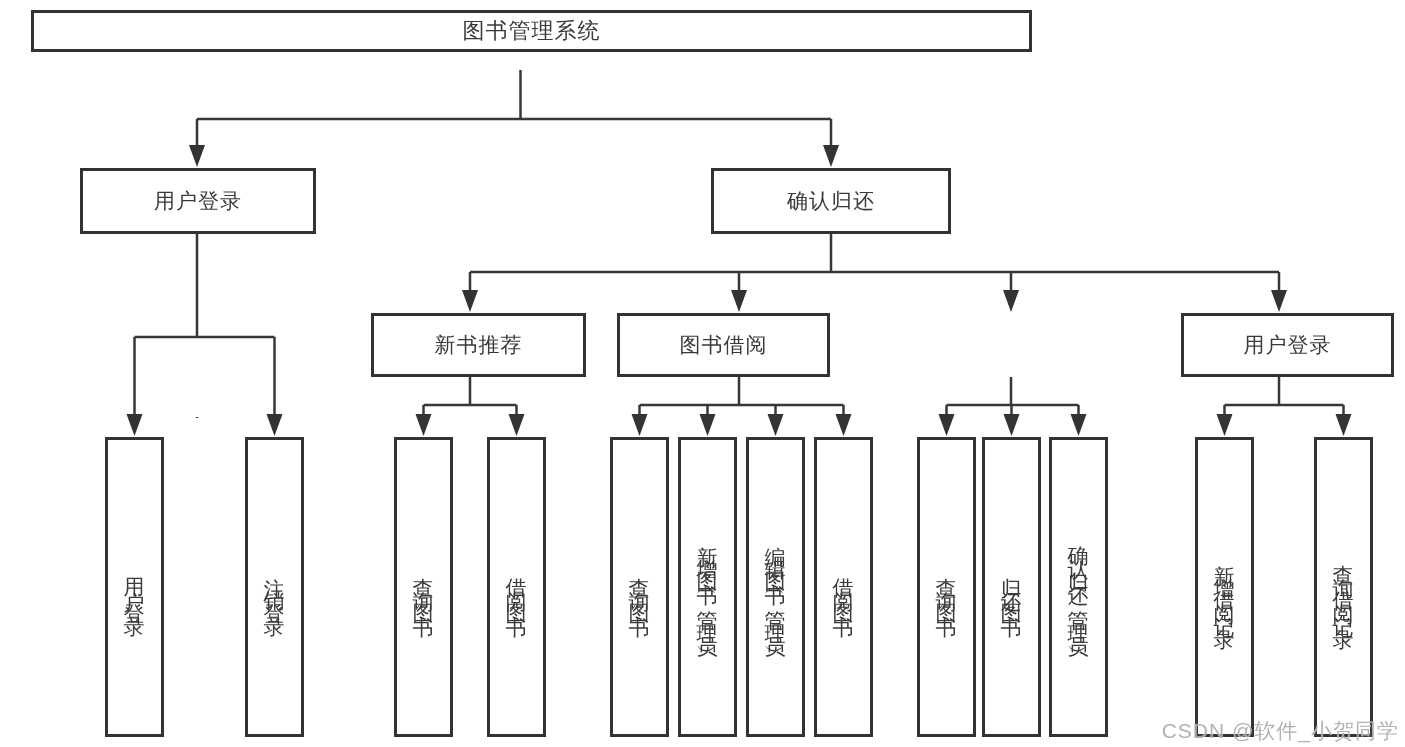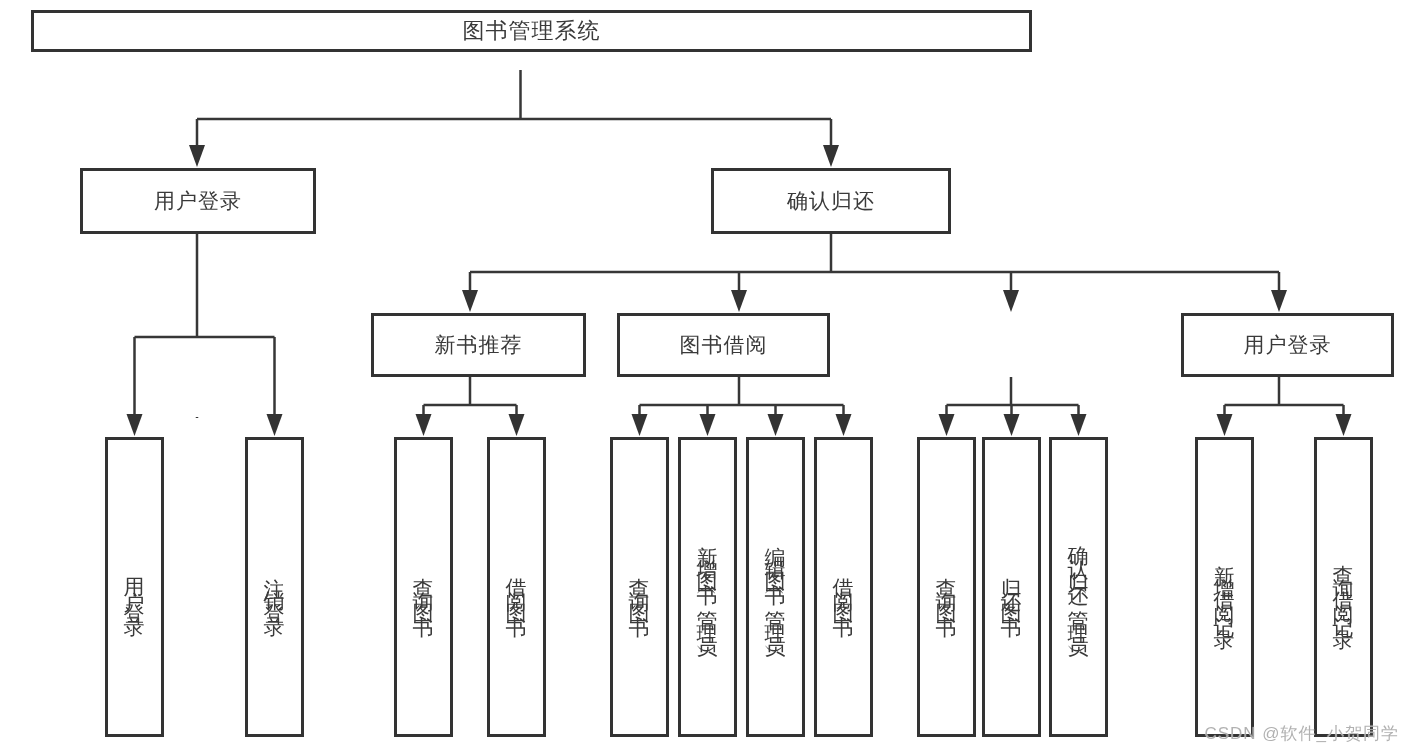--- a/index.html
+++ b/index.html
@@ -63,7 +63,7 @@
     position: absolute;
     right: 6px;
     bottom: 2px;
-    font-size: 17px;
+    font-size: 21px;
     color: #ababab;
     letter-spacing: 1px;
     opacity: 0.92;

